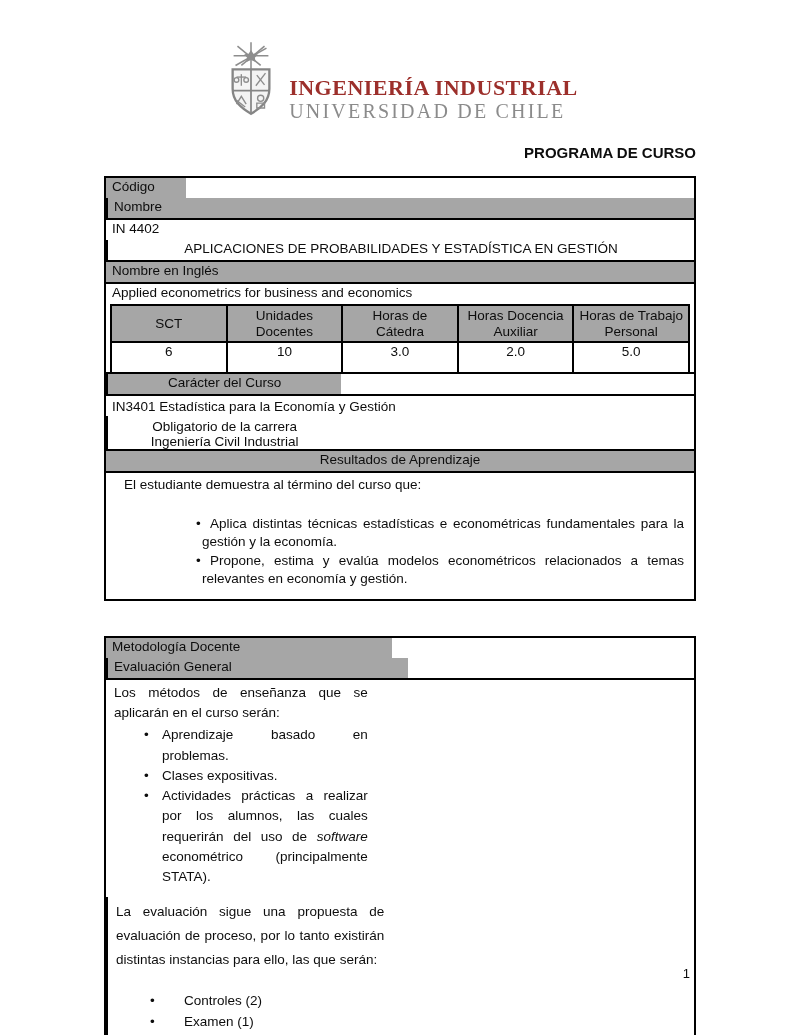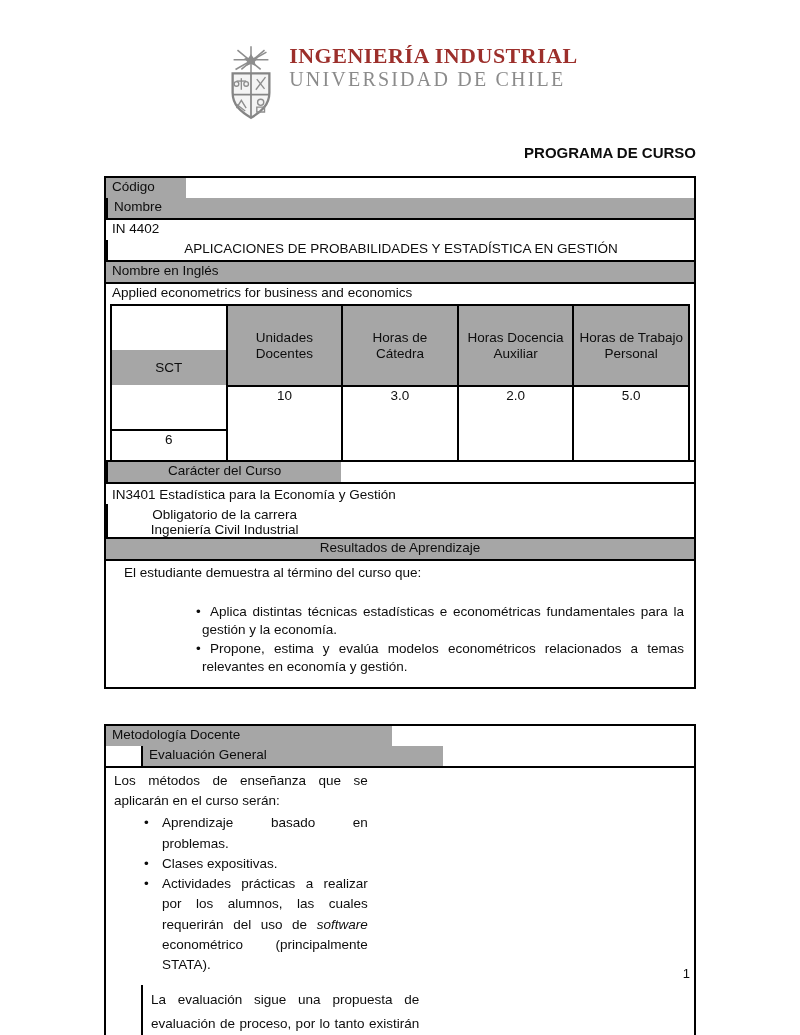--- a/index.html
+++ b/index.html
@@ -23,7 +23,7 @@
   .logo-row {
     display: flex;
     justify-content: center;
-    align-items: flex-start;
+    align-items: flex-end;
     gap: 9px;
     margin-top: 44px;
     height: 78px;

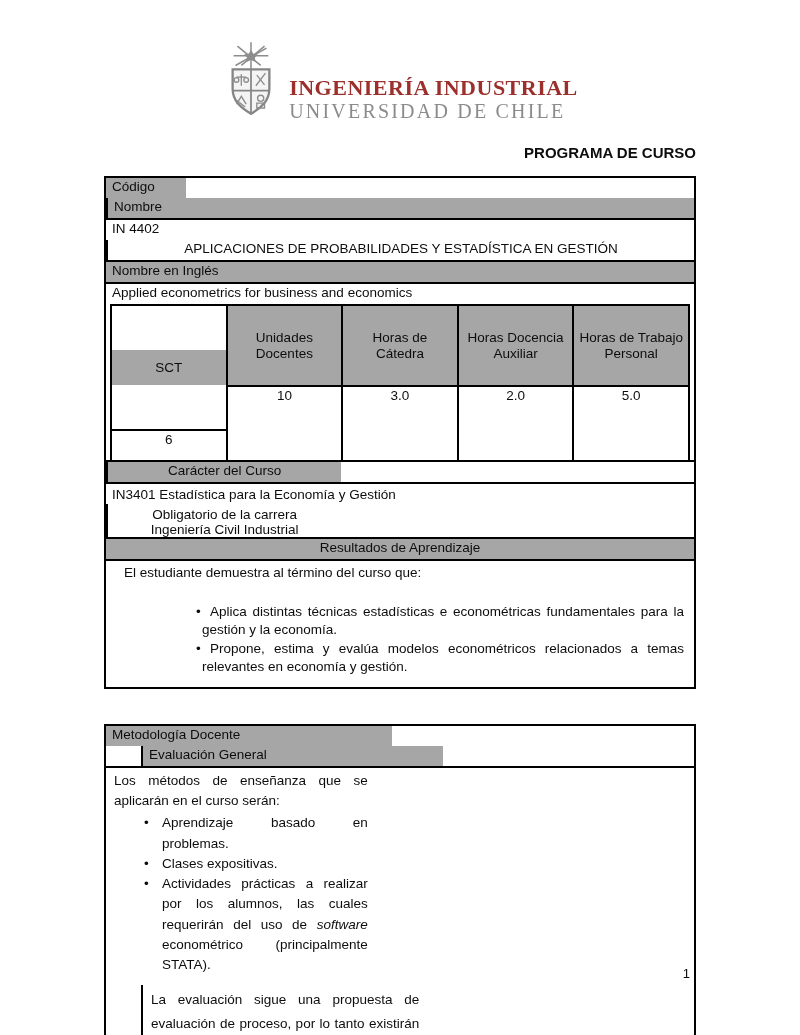--- a/index.html
+++ b/index.html
@@ -74,7 +74,7 @@
   }
   .sct-row { display: flex; }
   .sct-row .scell { flex: 1 1 0; border-left: 2px solid #000; padding: 1px 5px; text-align: center; }
-  .sct-row .scell:first-child { border-left: none; margin-top: 44px; }
+  .sct-row .scell:first-child { border-left: none; }
   .sct-head .scell {
     background: #a6a6a6;
     min-height: 35px;

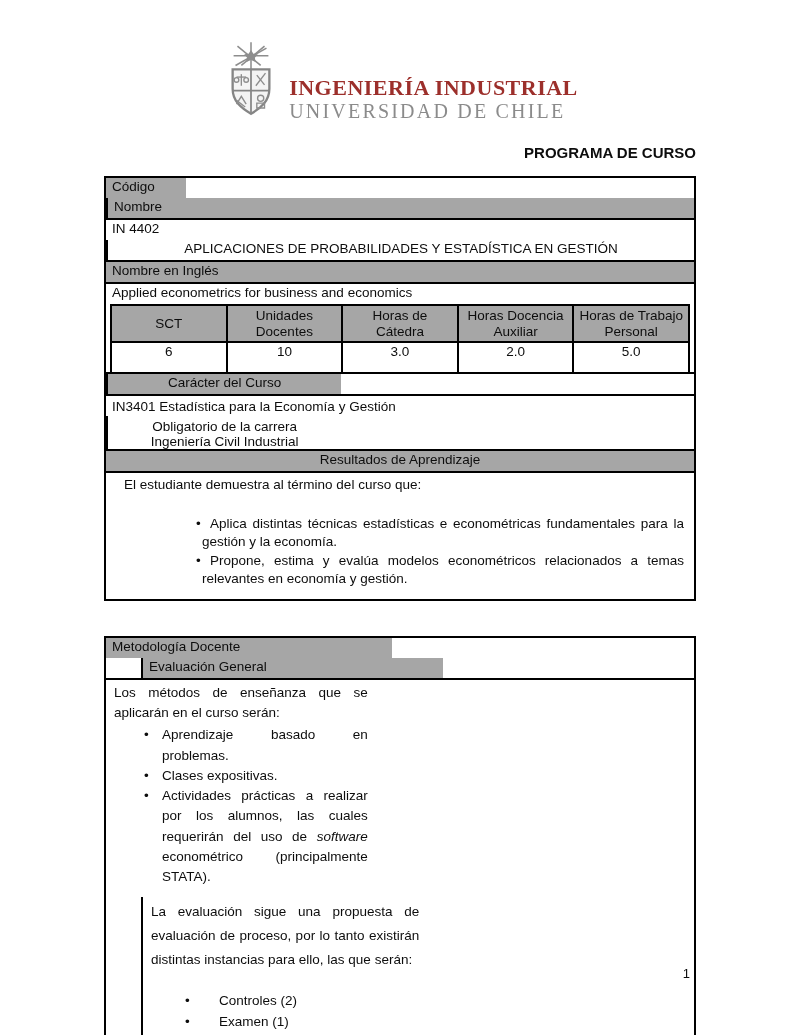--- a/index.html
+++ b/index.html
@@ -103,7 +103,7 @@
   
   .t2 { margin-top: 35px; }
   .t2 .c-left { width: 48.6%; }
-  .t2 .c-right { width: 51.4%; margin-left: 35px; }
+  .t2 .c-right { width: 51.4%; }
   .t2 .body-cell { padding: 3px 24px 10px 8px; min-height: 160px; }
   .t2 .just { text-align: justify; }
   .met-list { list-style: none; margin-top: 2px; }

